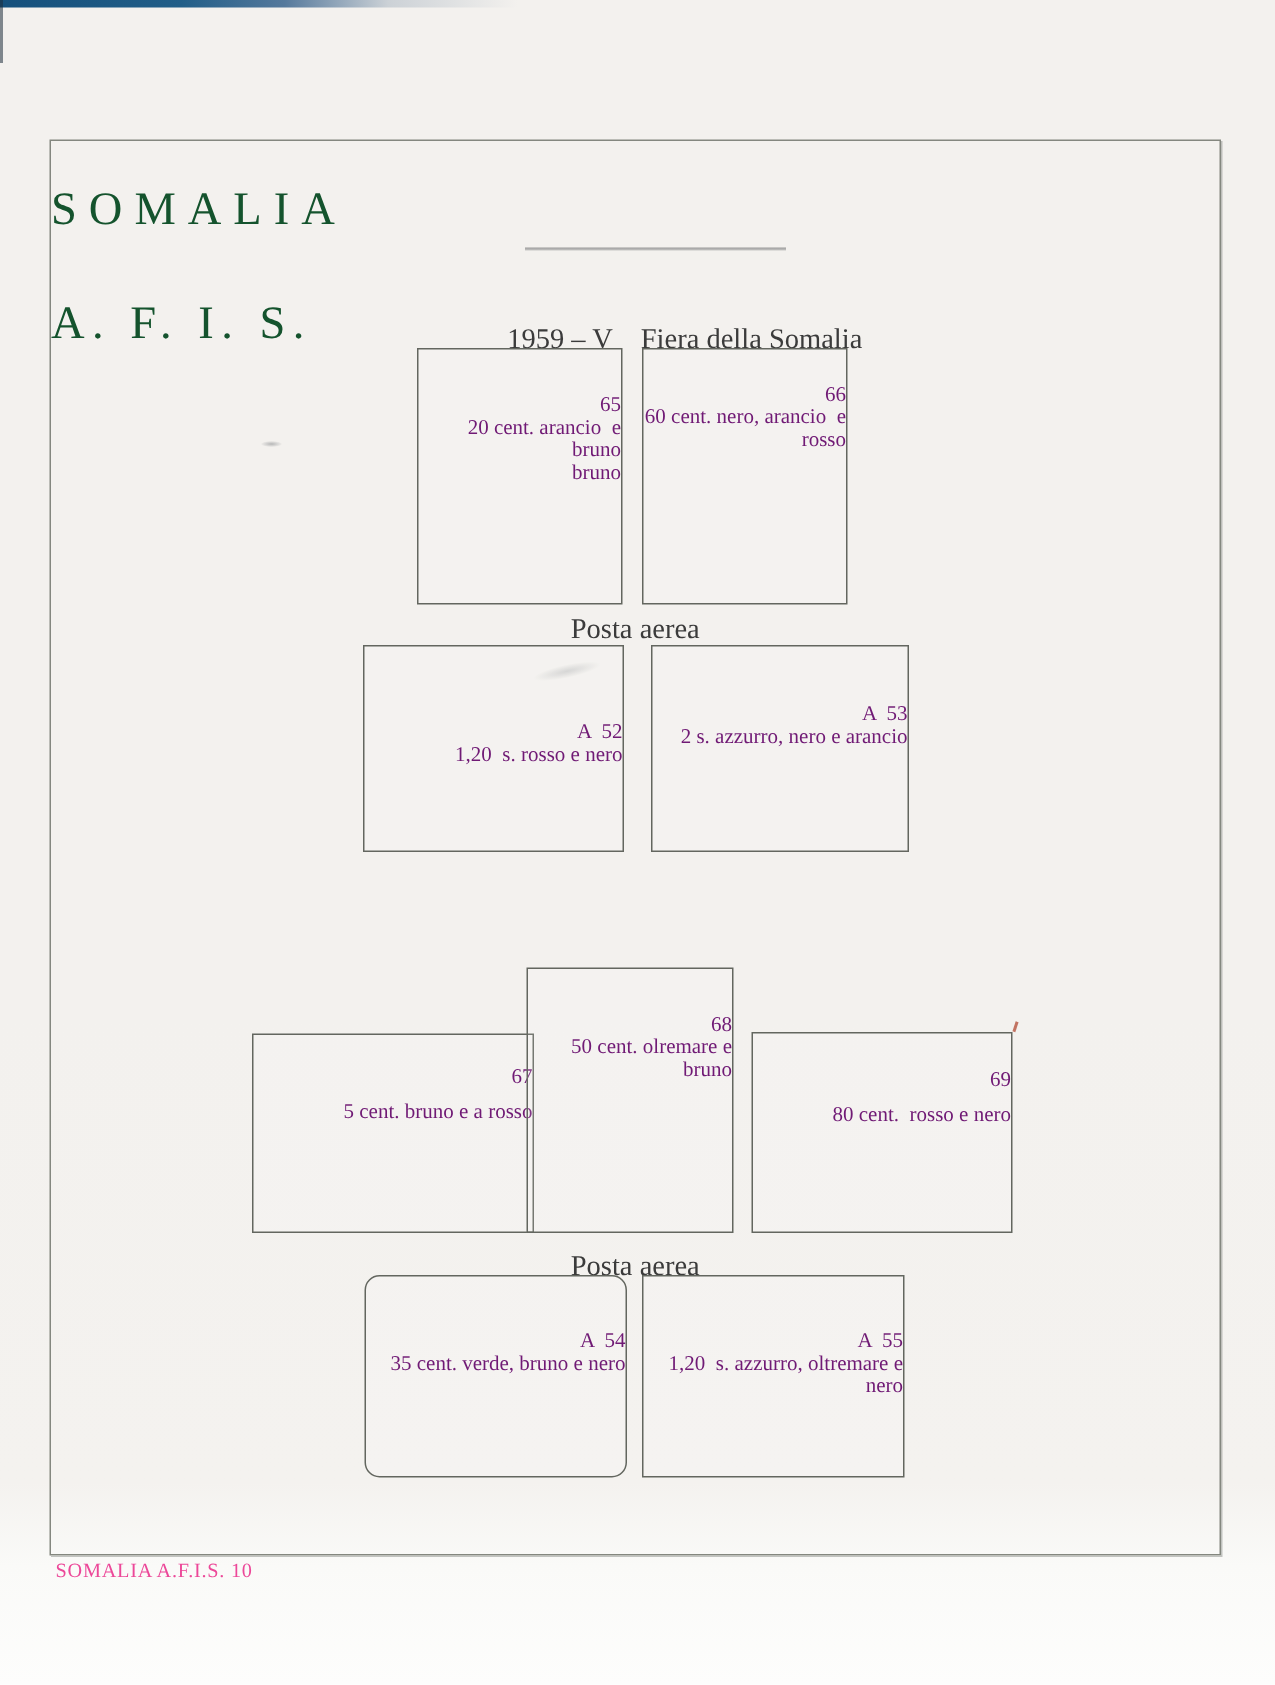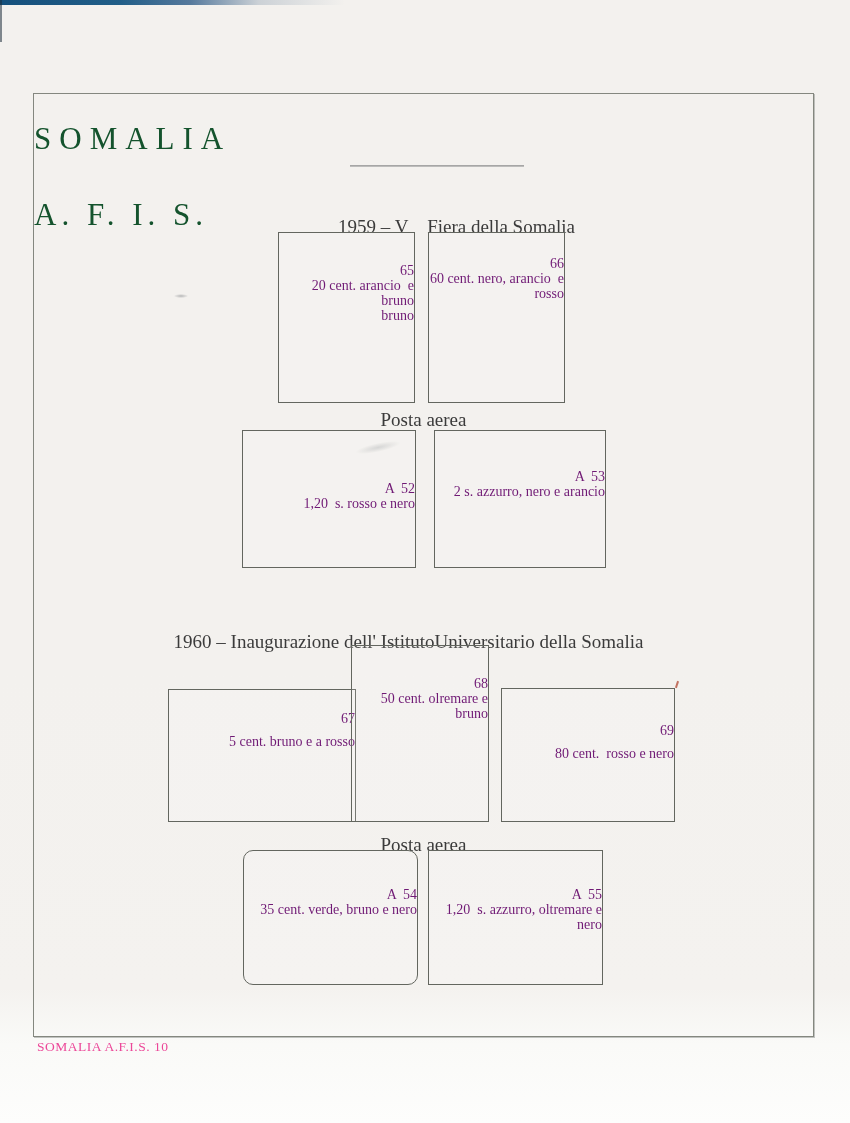--- a/index.html
+++ b/index.html
@@ -105,7 +105,6 @@
     <div class="stamp-desc txt">2 s. azzurro, nero e arancio</div>
   </div>
 
-  <div class="heading h1960 txt">1960 – Inaugurazione dell' IstitutoUniversitario della Somalia</div>
 
   <div class="stamp-box b67 gap">
     <div class="stamp-num txt">67</div>

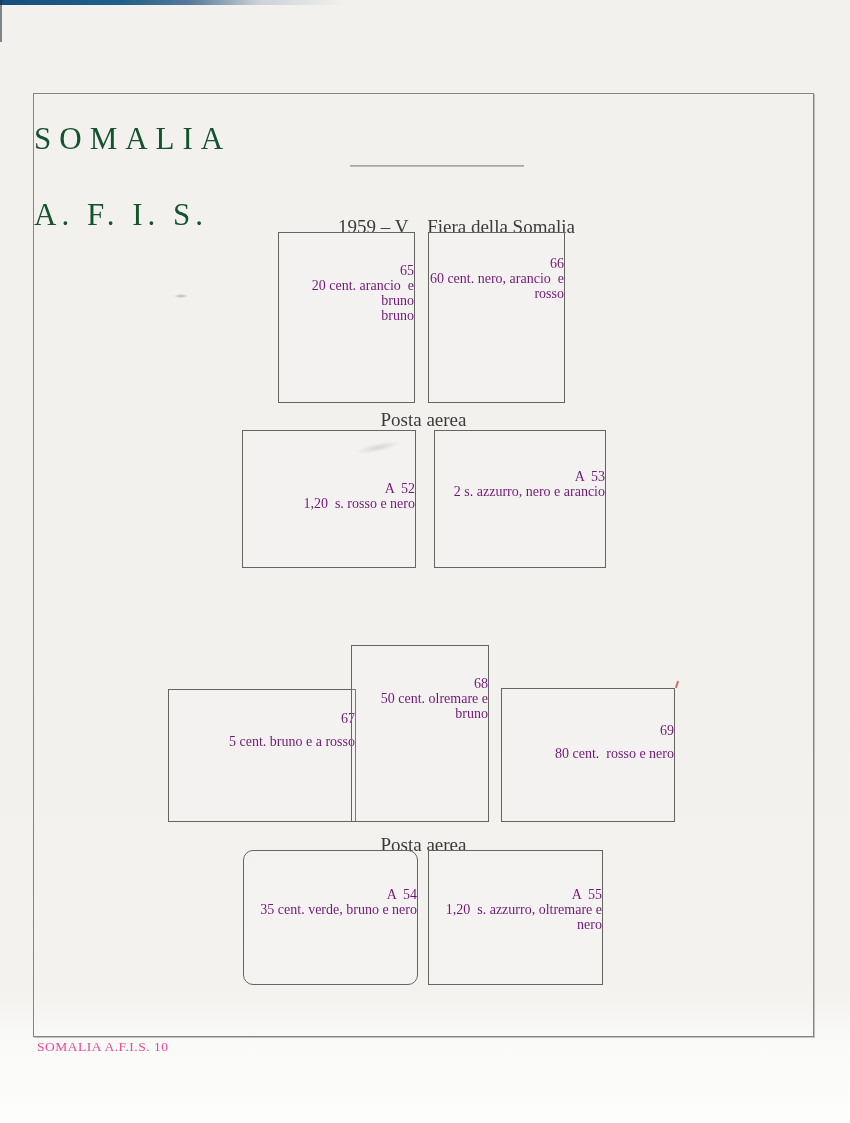--- a/index.html
+++ b/index.html
@@ -57,7 +57,7 @@
   .a53{left:400px;top:336px;width:172px;height:138px;padding-top:38px;}
   .b67{left:134px;top:595px;width:188px;height:133px;padding-top:21px;}
   .b68{left:317px;top:551px;width:138px;height:177px;padding-top:30px;}
-  .b69{left:467px;top:594px;width:174px;height:134px;padding-top:34px;}
+  .b69{left:467px;top:594px;width:174px;height:134px;padding-top:24px;}
   .a54{left:209px;top:756px;width:175px;height:135px;padding-top:36px;border-radius:10px;}
   .a55{left:394px;top:756px;width:175px;height:135px;padding-top:36px;}
   .footer{

